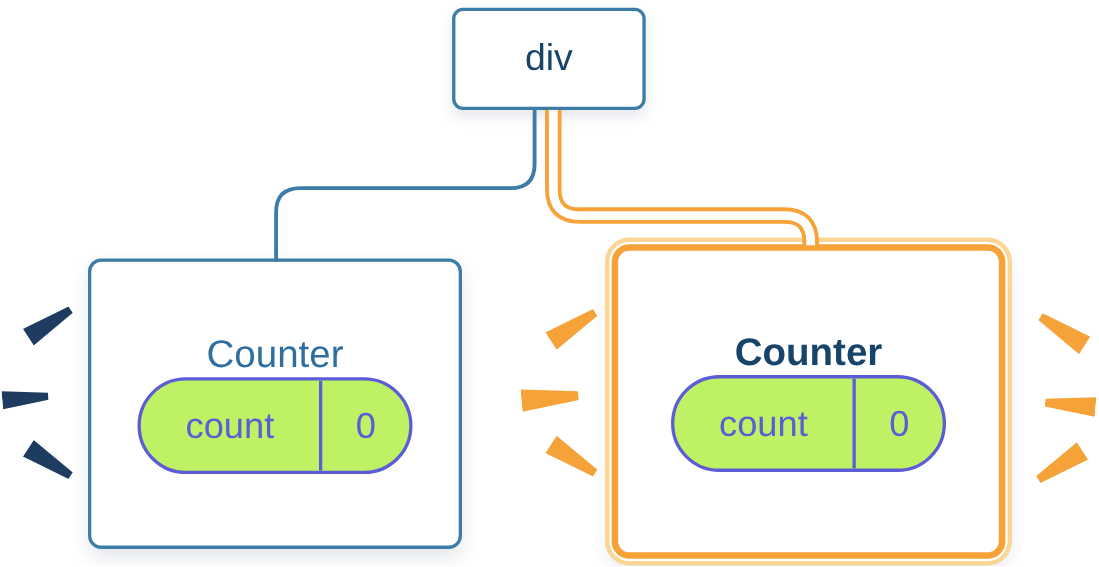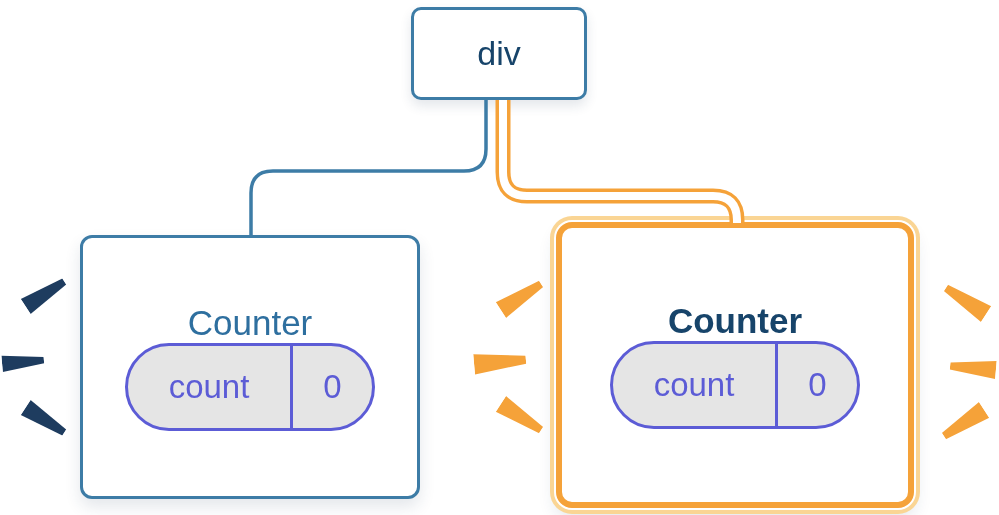--- a/index.html
+++ b/index.html
@@ -75,7 +75,7 @@
     overflow: hidden;
     color: var(--purple);
     font-size: 33px;
-    background: #e5e5e5;
+    background: #bef264;
   }
   .state-key {
     flex: 1;

